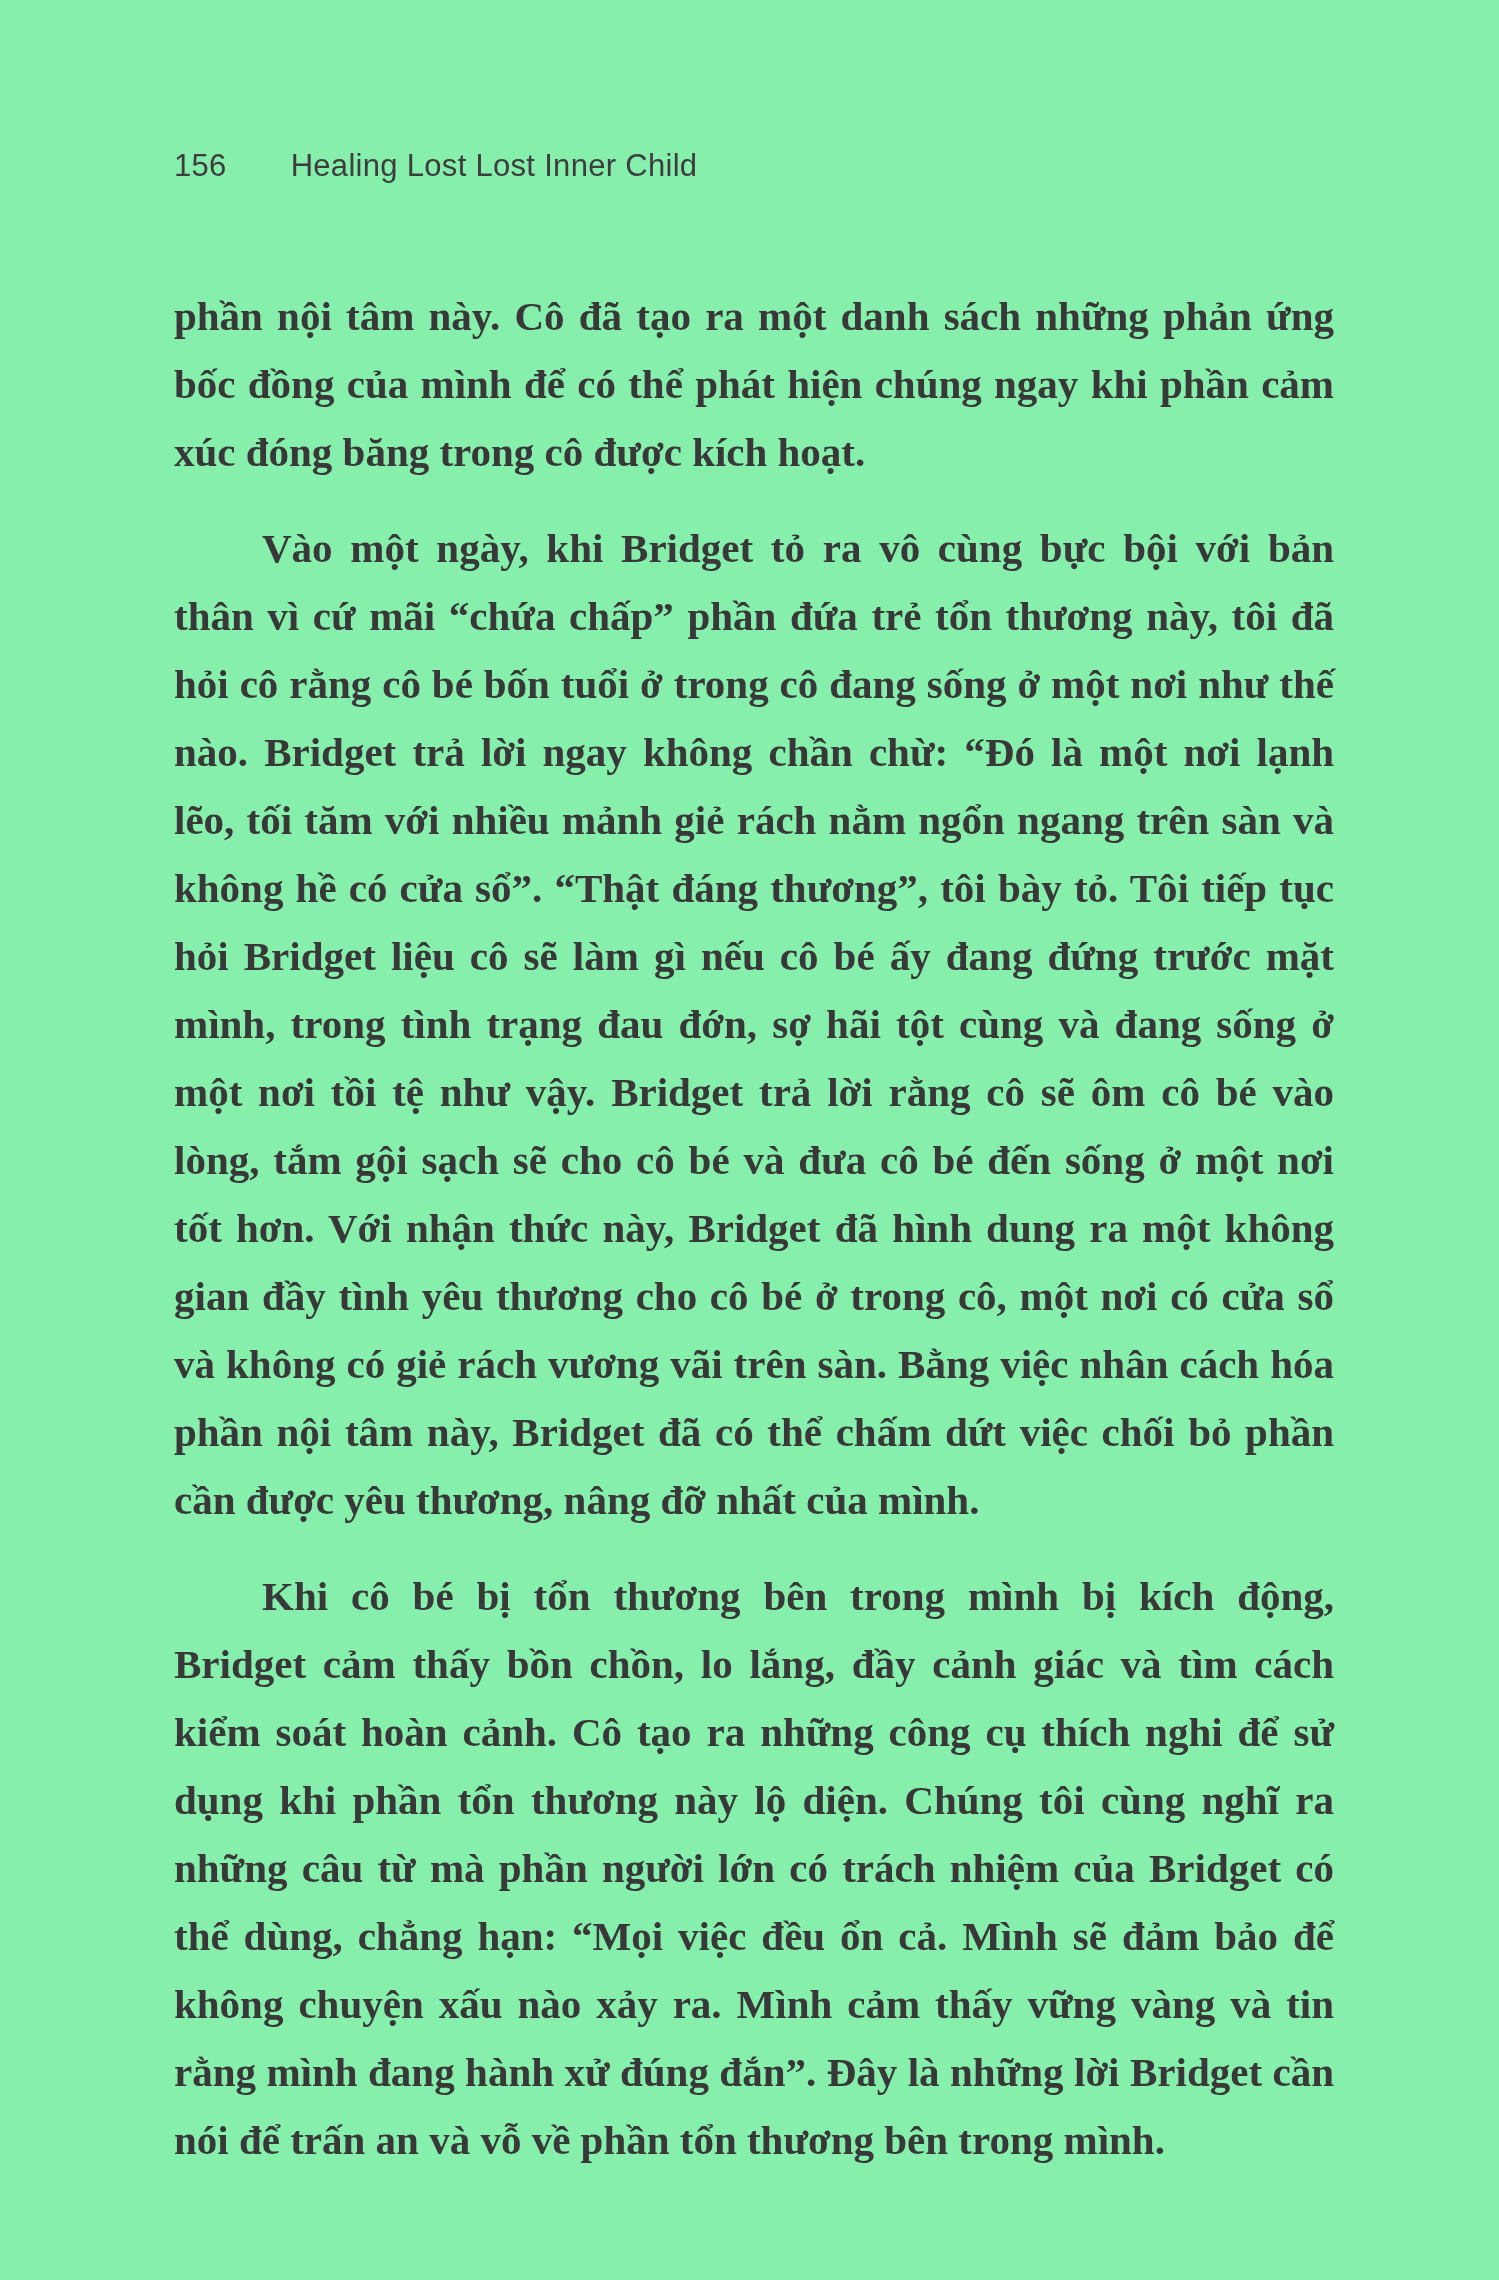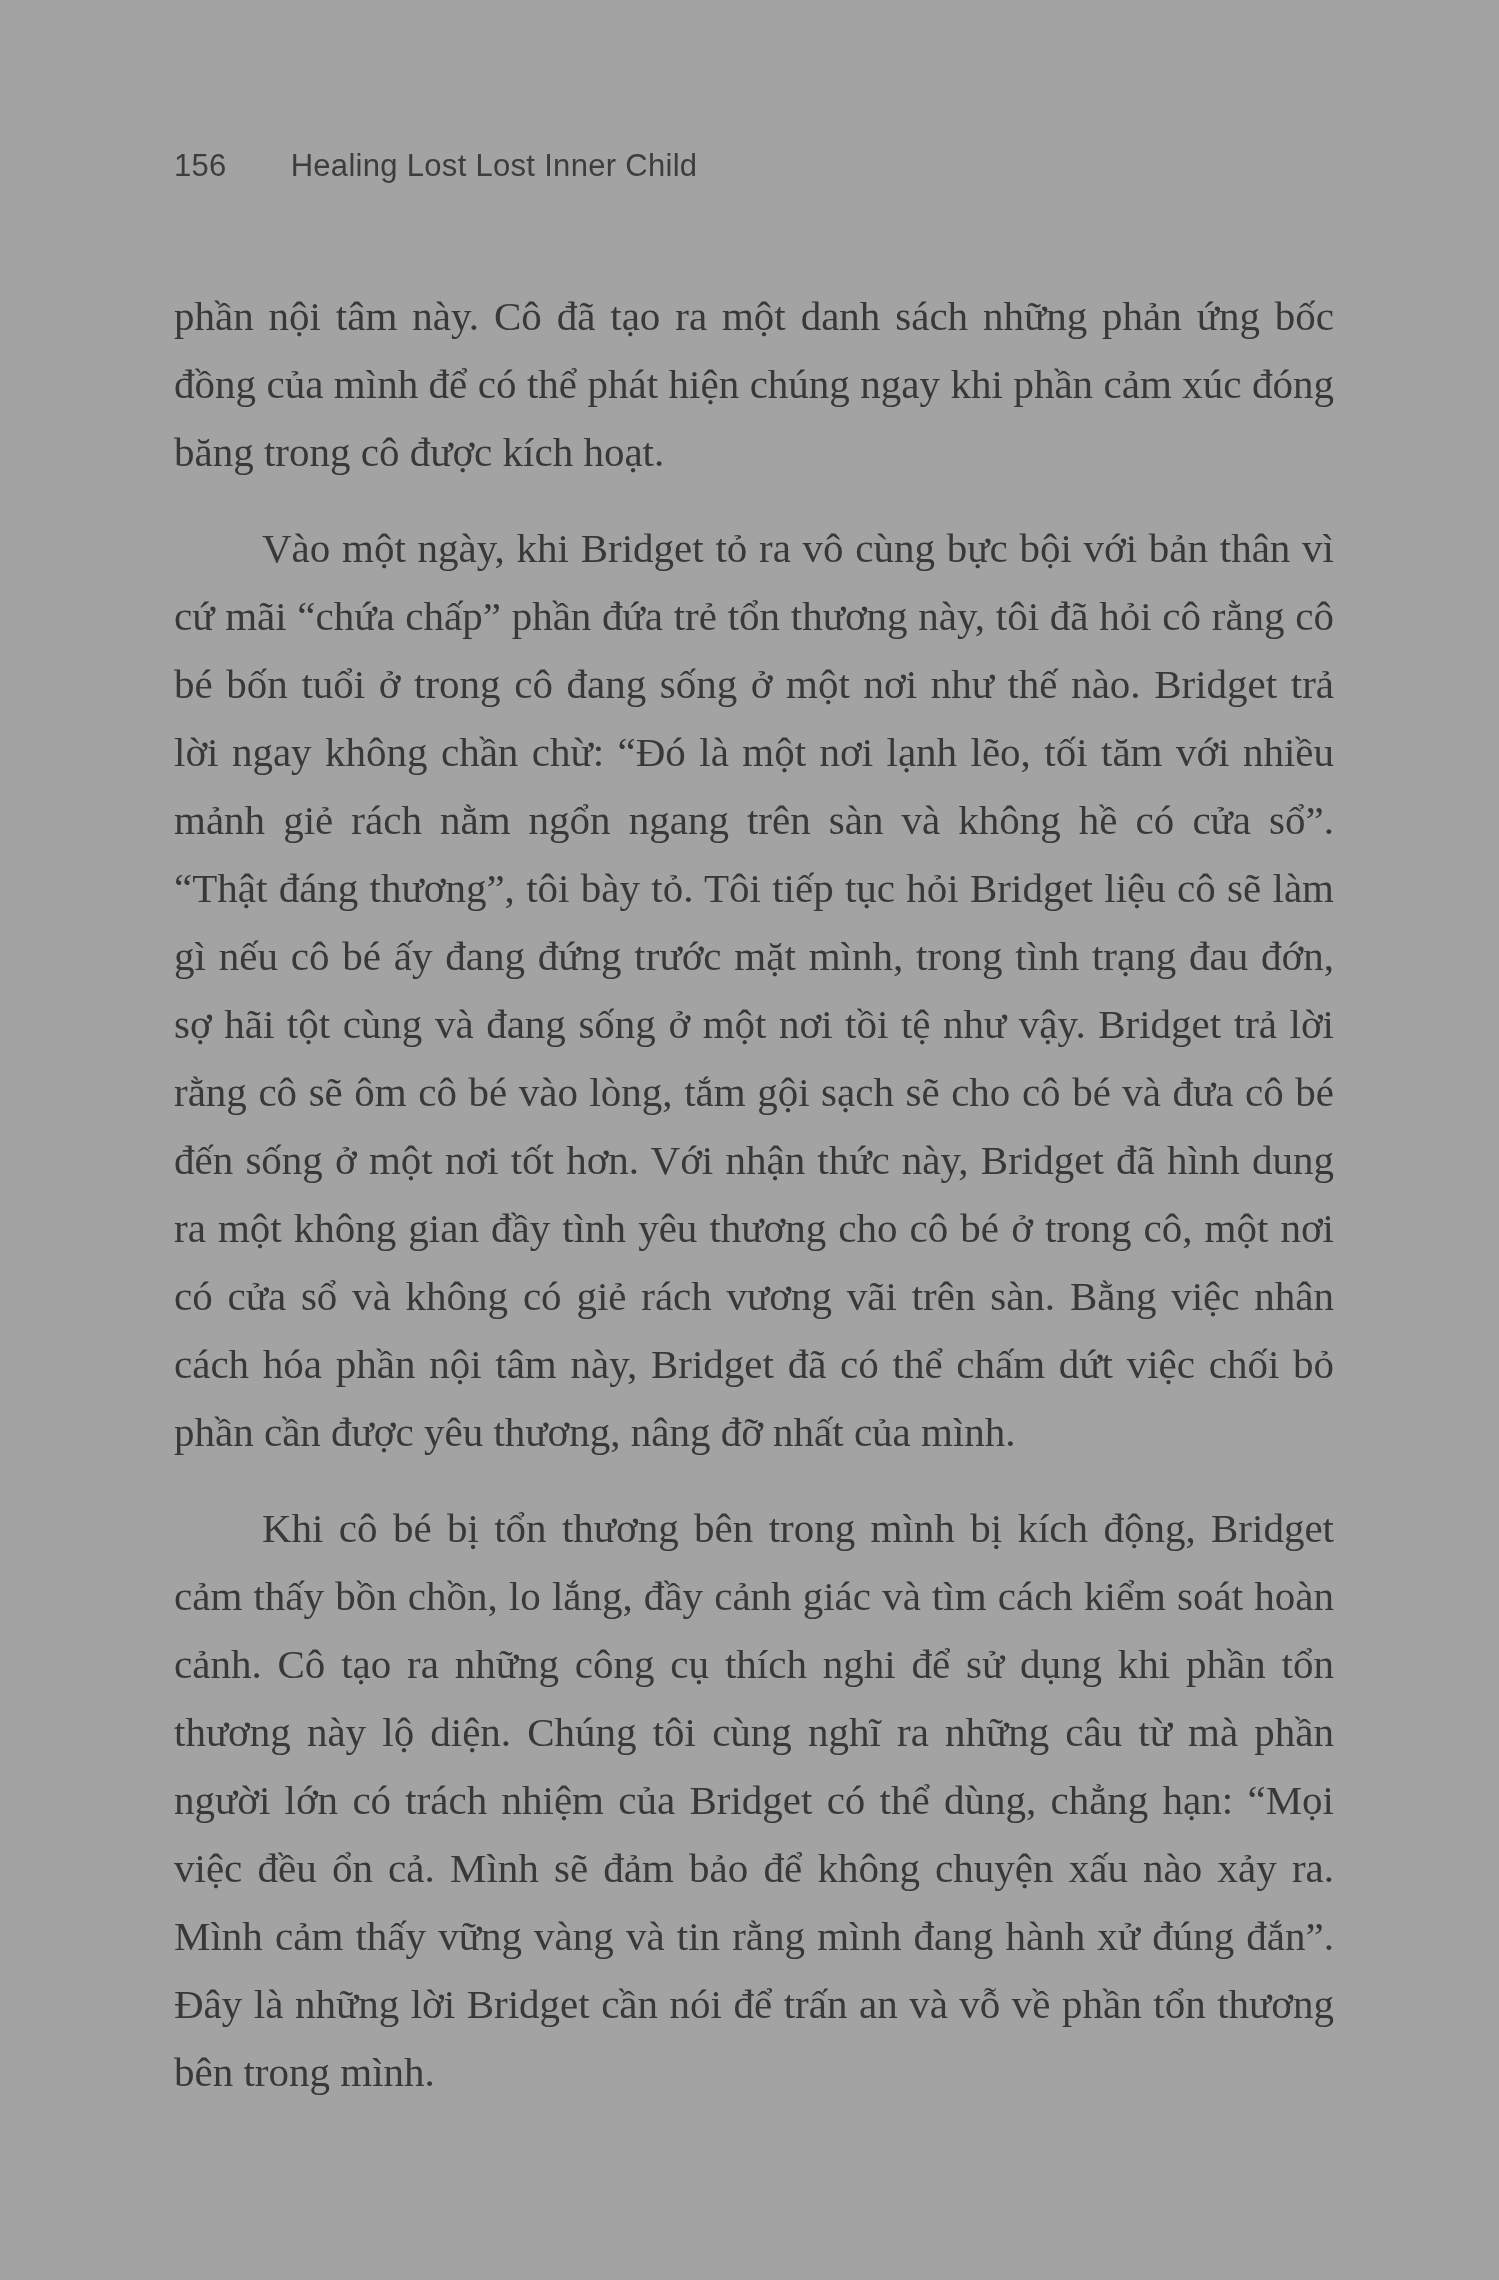--- a/index.html
+++ b/index.html
@@ -11,7 +11,7 @@
     position: relative;
     width: 1499px;
     height: 2280px;
-    background: #a3a3a3;
+    background: #86efac;
     overflow: hidden;
     font-family: "Liberation Serif", "DejaVu Serif", serif;
     color: #3a3a3a;

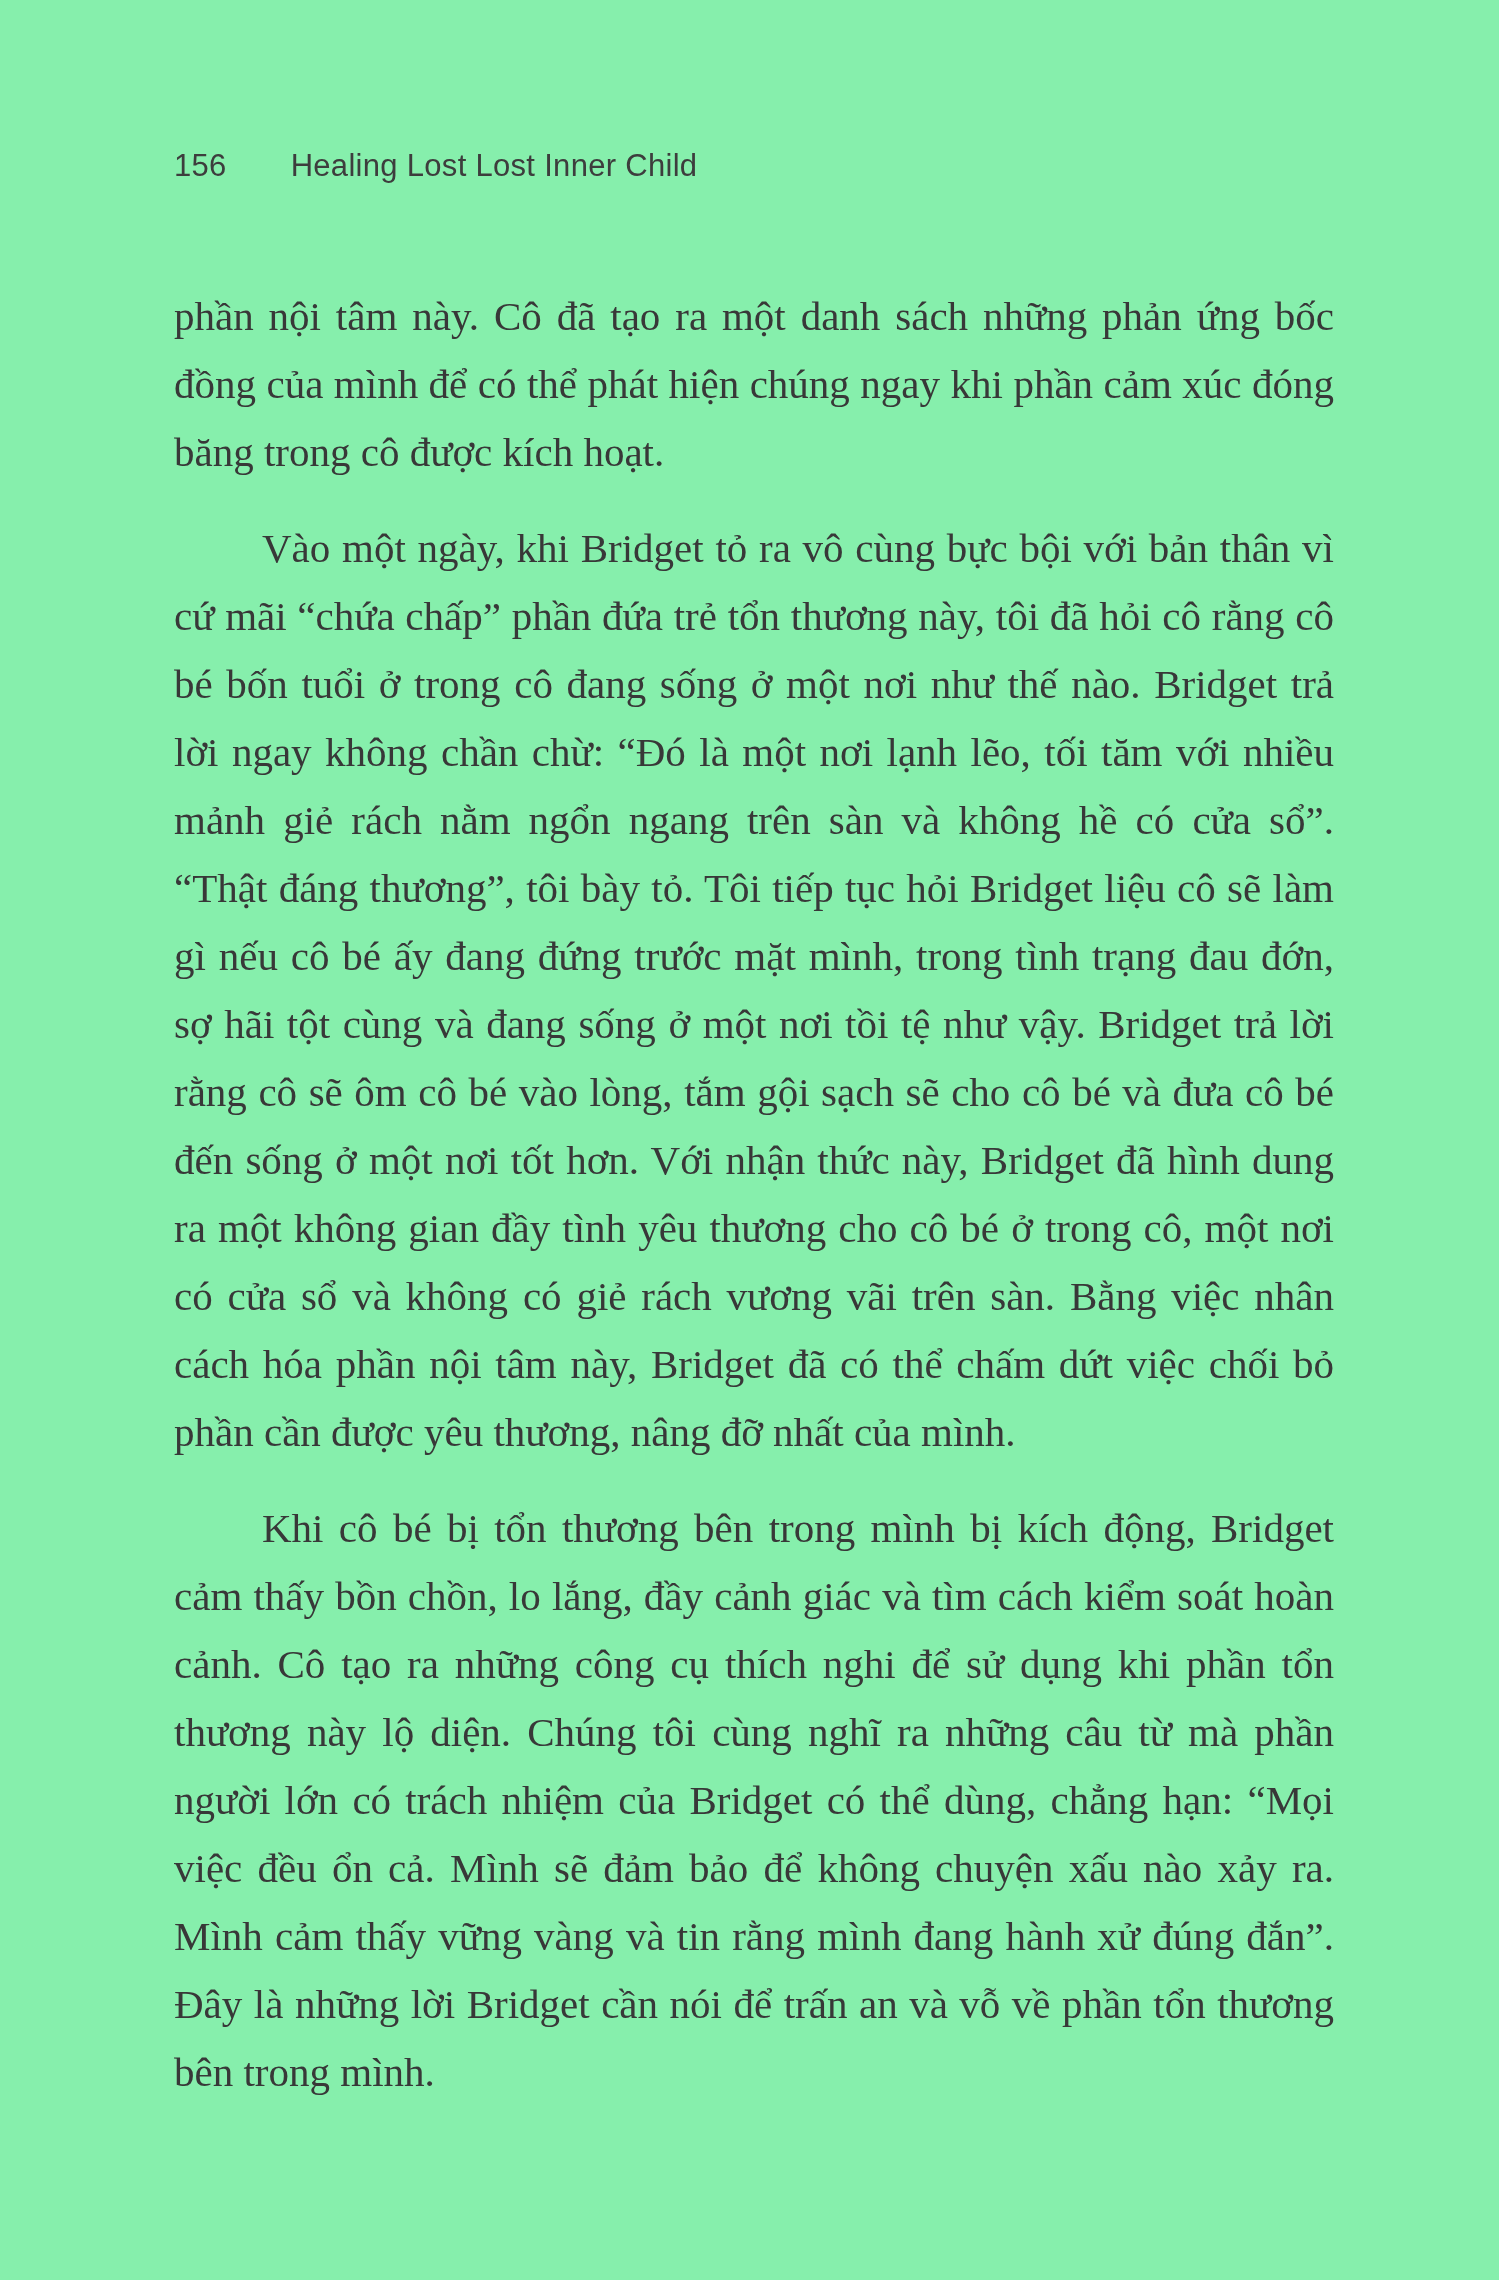--- a/index.html
+++ b/index.html
@@ -46,6 +46,7 @@
   }
   .page-body p {
     margin: 0 0 28px 0;
+    font-weight: bold;
   }
   .page-body p.indented {
     text-indent: 88px;

